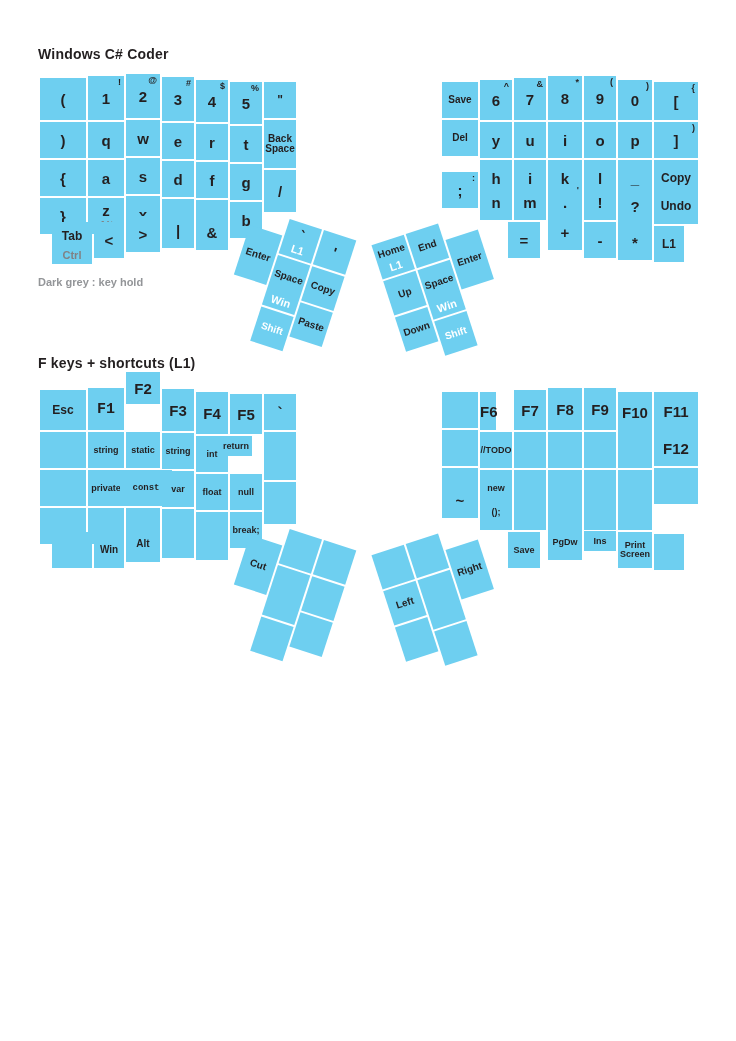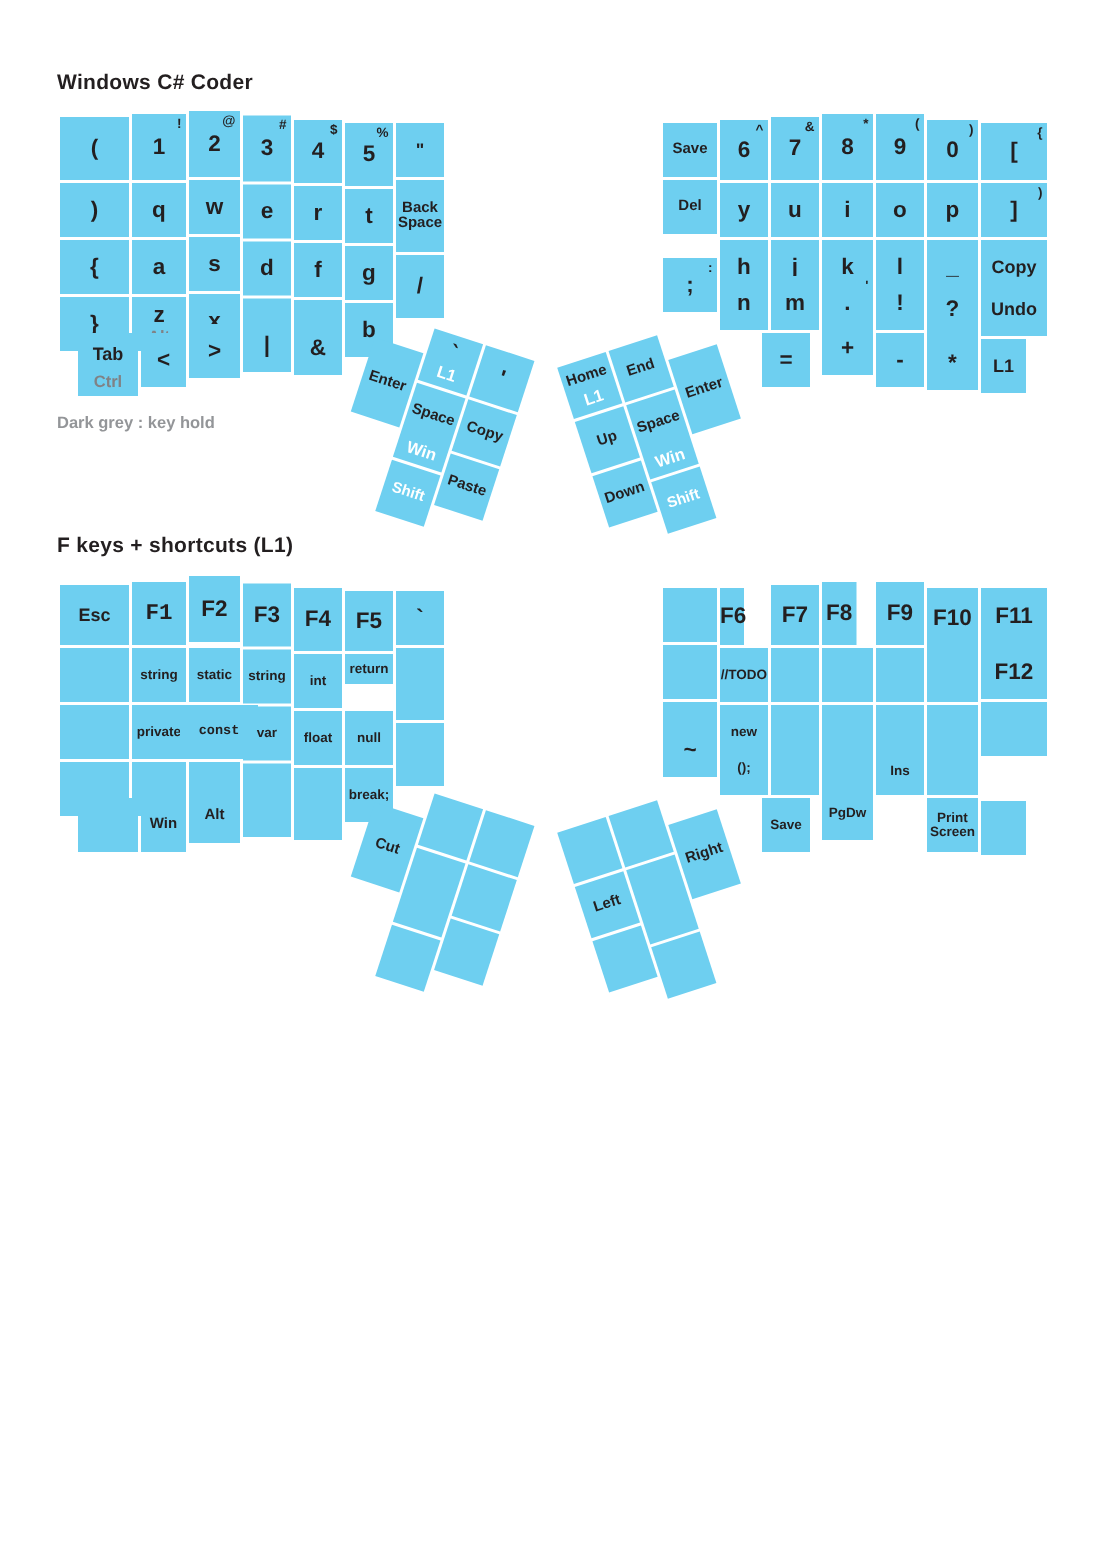--- a/index.html
+++ b/index.html
@@ -373,7 +373,7 @@
   <div class="key" style="left:88px;top:388px;width:36px;height:42px;font-family:Liberation Mono, monospace;">
     <span class="lbl main">F1</span>
   </div>
-  <div class="key" style="left:126px;top:372px;width:34px;height:44px;margin-top:12px;">
+  <div class="key" style="left:126px;top:372px;width:34px;height:32px;">
     <span class="lbl main">F2</span>
   </div>
   <div class="key" style="left:162px;top:389px;width:32px;height:42px;">

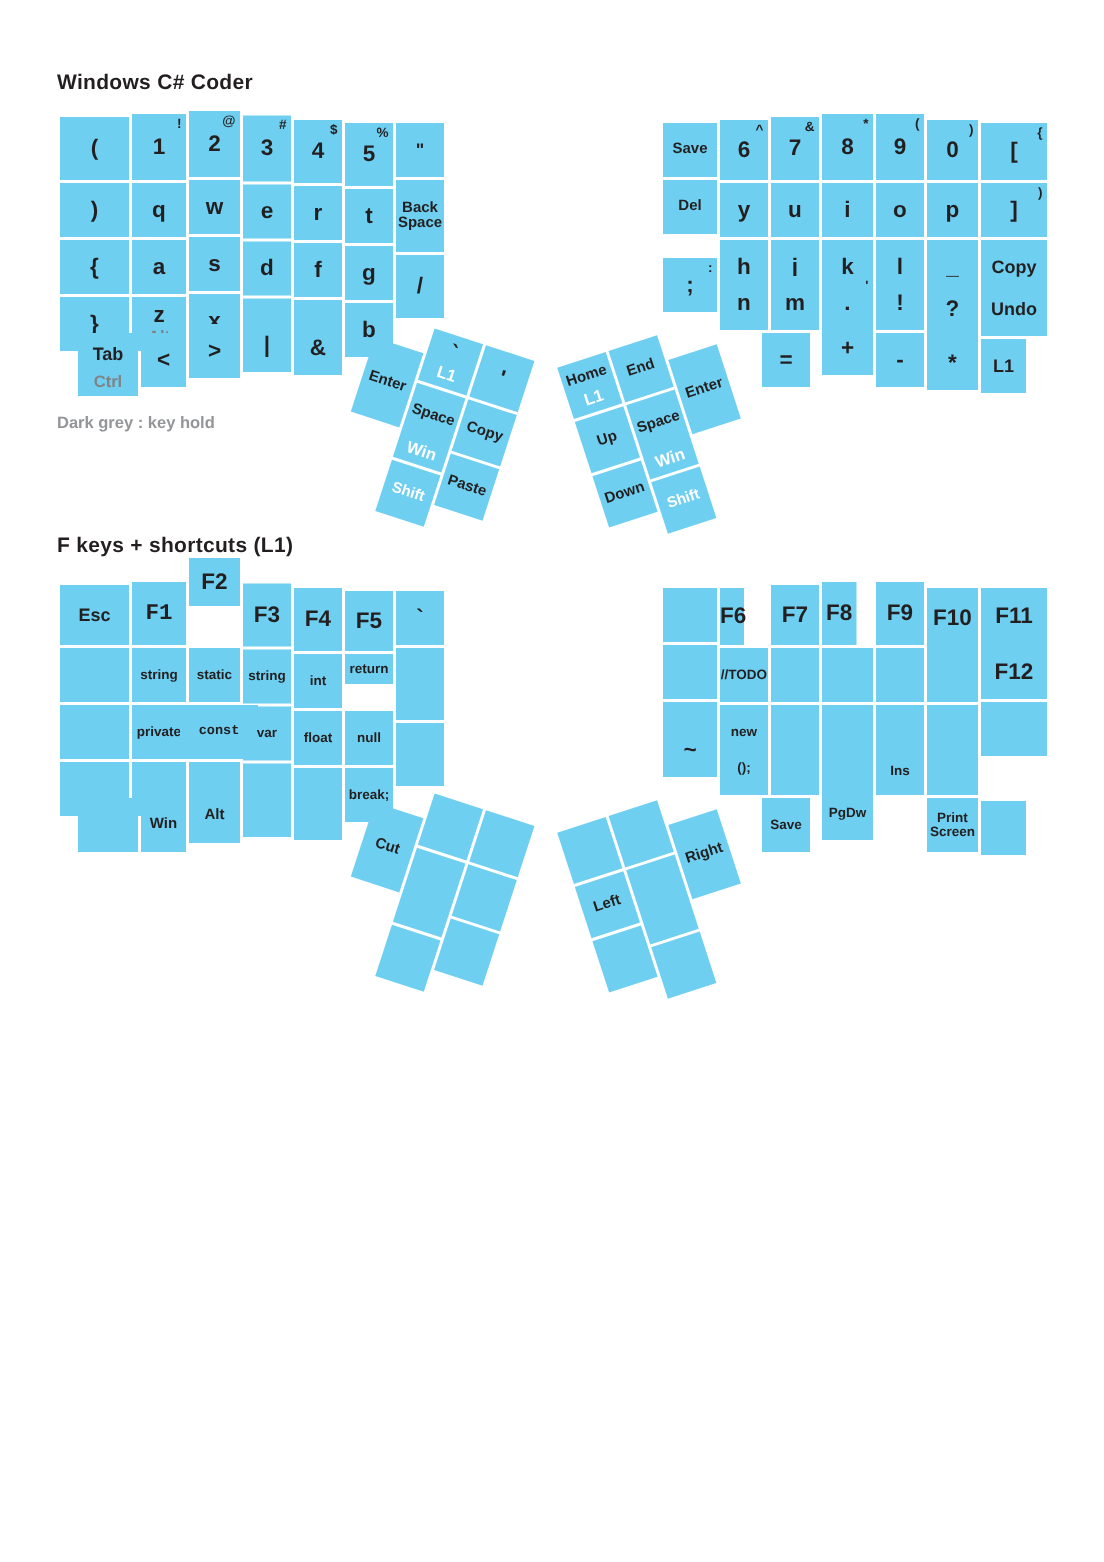--- a/index.html
+++ b/index.html
@@ -504,7 +504,7 @@
   <div class="key" style="left:514px;top:390px;width:32px;height:40px;">
     <span class="lbl main">F7</span>
   </div>
-  <div class="key" style="left:548px;top:388px;width:23px;height:42px;">
+  <div class="key" style="left:548px;top:388px;width:34px;height:42px;">
     <span class="lbl main">F8</span>
   </div>
   <div class="key" style="left:584px;top:388px;width:32px;height:42px;">

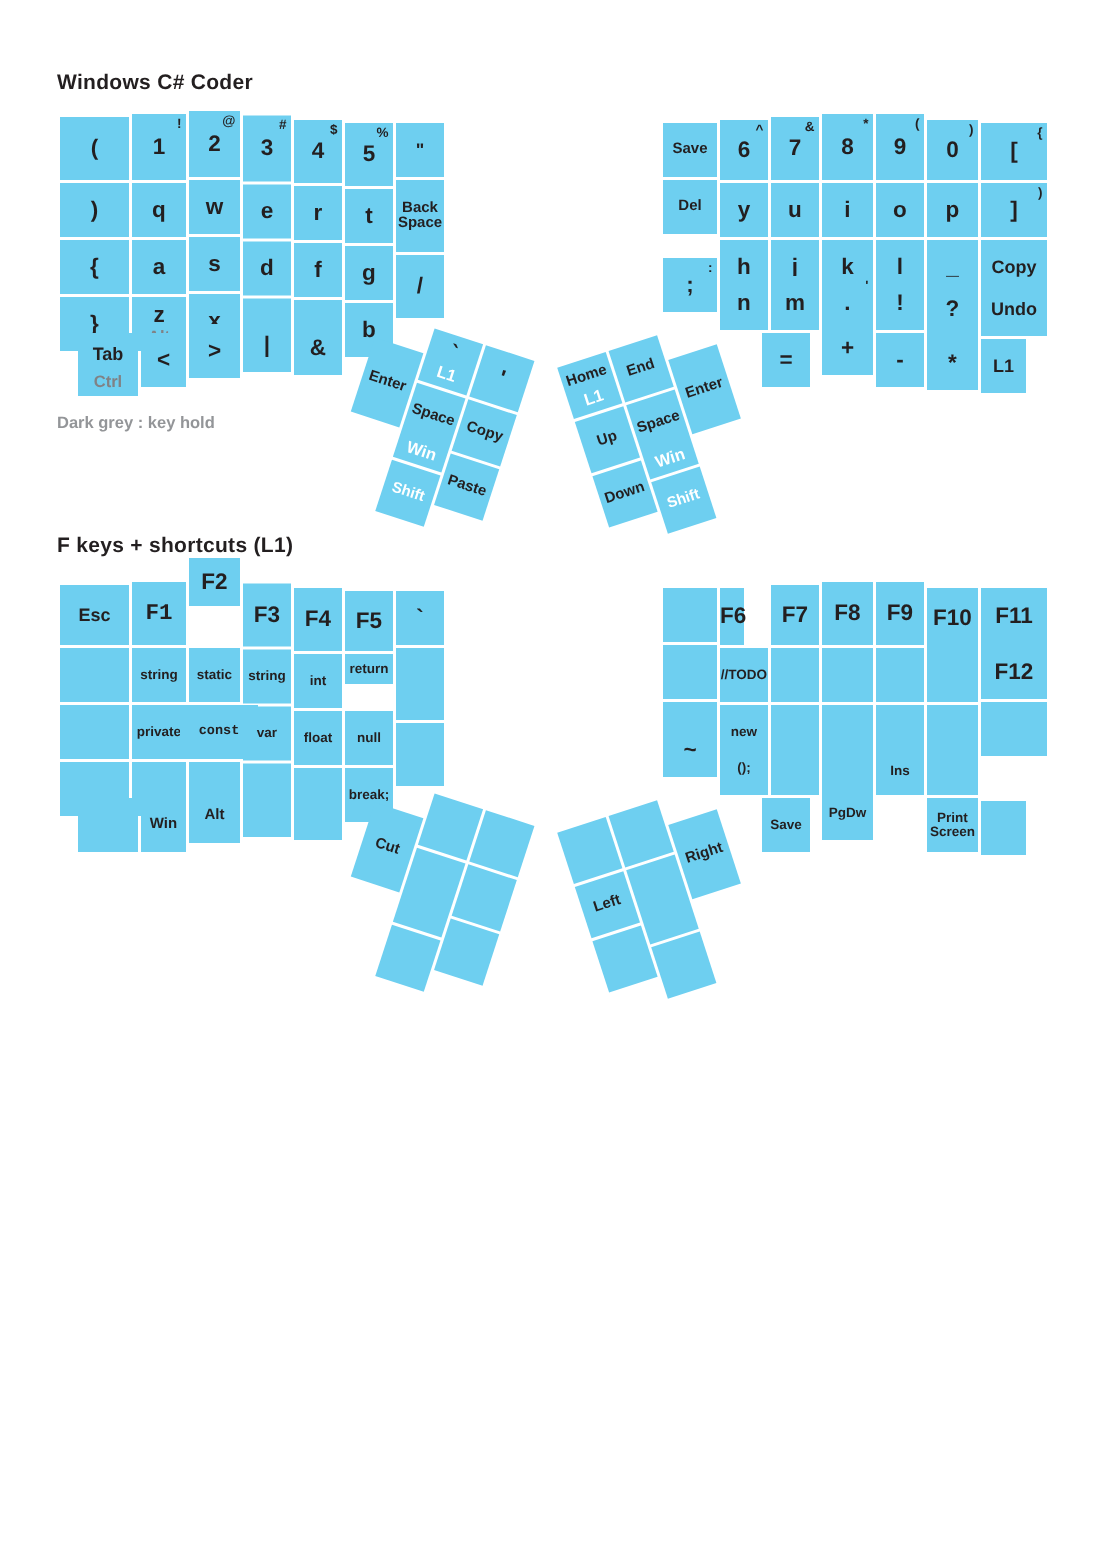--- a/index.html
+++ b/index.html
@@ -404,7 +404,7 @@
   <div class="key" style="left:196px;top:436px;width:32px;height:36px;">
     <span class="lbl main tiny">int</span>
   </div>
-  <div class="key" style="left:230px;top:436px;width:32px;height:20px;">
+  <div class="key" style="left:220px;top:436px;width:32px;height:20px;">
     <span class="lbl main tiny">return</span>
   </div>
   <div class="key" style="left:264px;top:432px;width:32px;height:48px;">

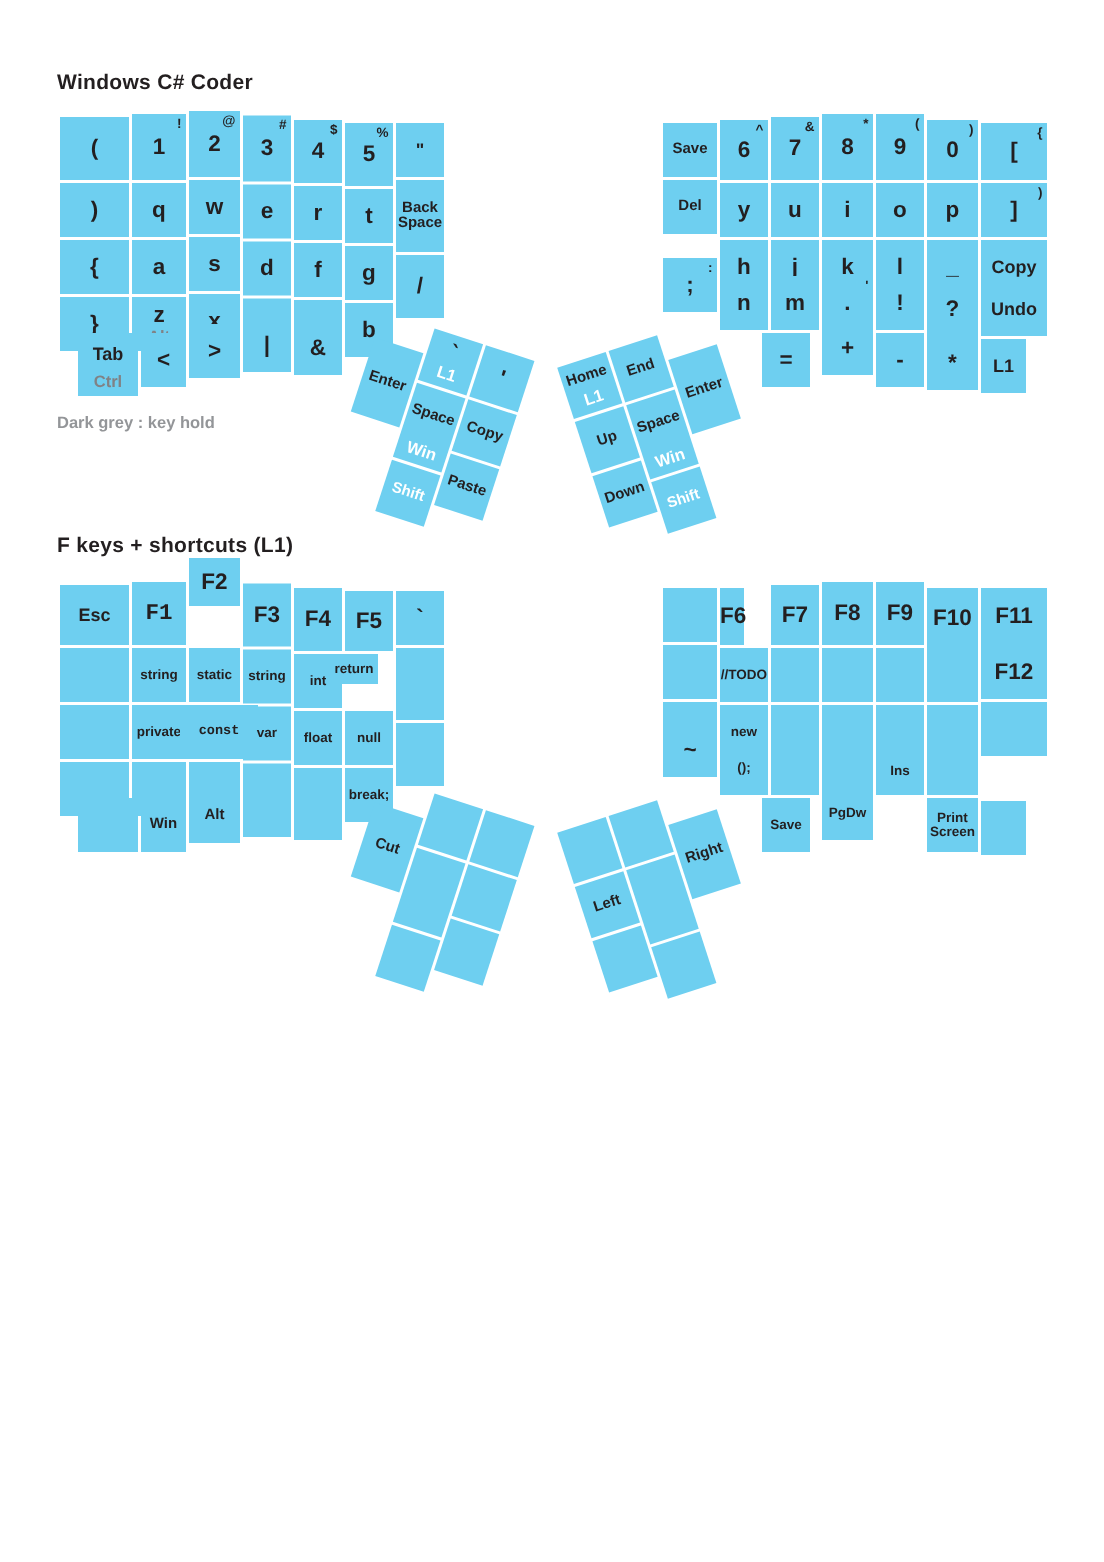--- a/index.html
+++ b/index.html
@@ -586,7 +586,7 @@
   <div class="key" style="left:548px;top:524px;width:34px;height:36px;">
     <span class="lbl main tiny">PgDw</span>
   </div>
-  <div class="key" style="left:584px;top:504px;width:32px;height:20px;">
+  <div class="key" style="left:584px;top:531px;width:32px;height:20px;">
     <span class="lbl main tiny">Ins</span>
   </div>
   <div class="key" style="left:618px;top:532px;width:34px;height:36px;">

